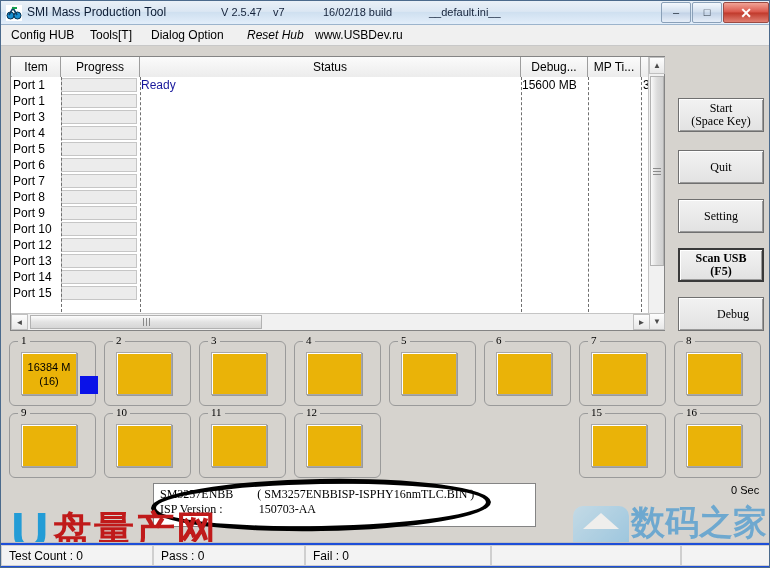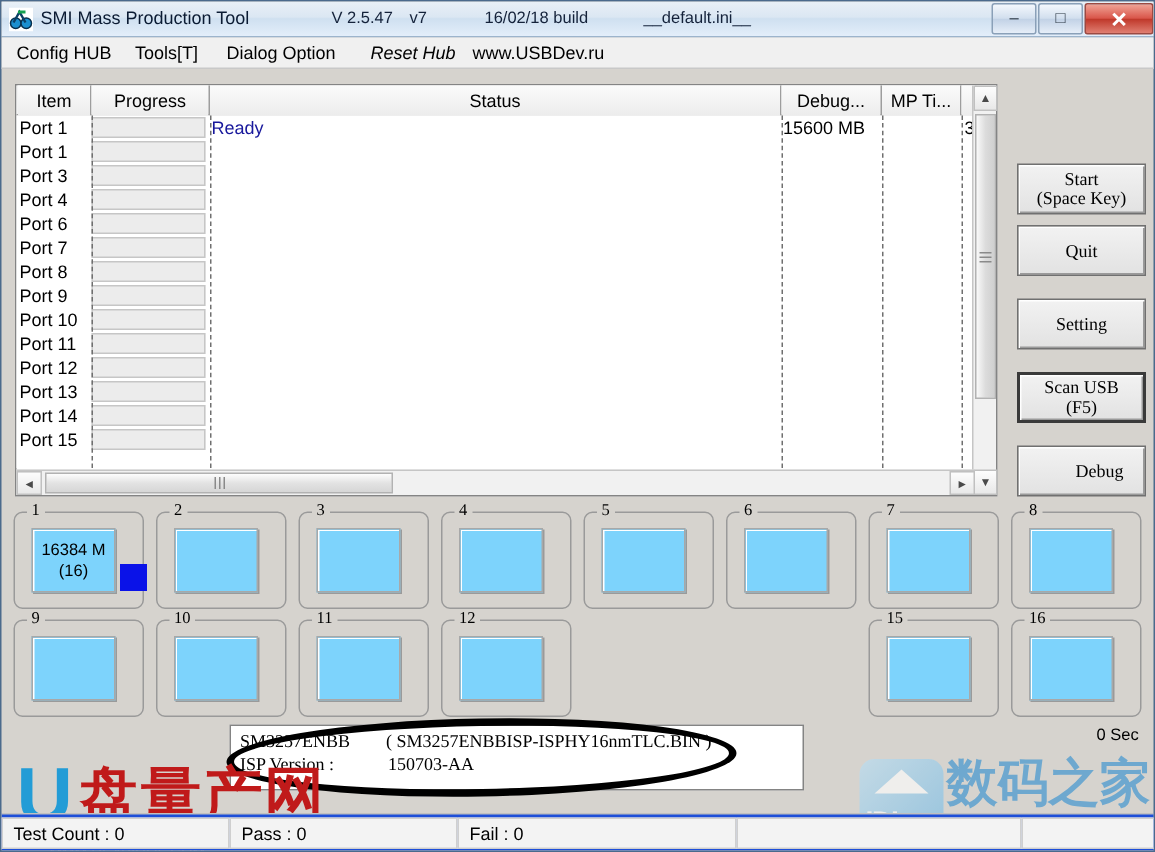--- a/index.html
+++ b/index.html
@@ -597,7 +597,7 @@
   </div>
 
   <div id="sidebtns">
-      <div class="sidebtn" style="top: 108px; align-items: center;">
+      <div class="sidebtn" style="top: 97px; align-items: center;">
         <span>Start</span>
         <span>(Space Key)</span>
       </div>

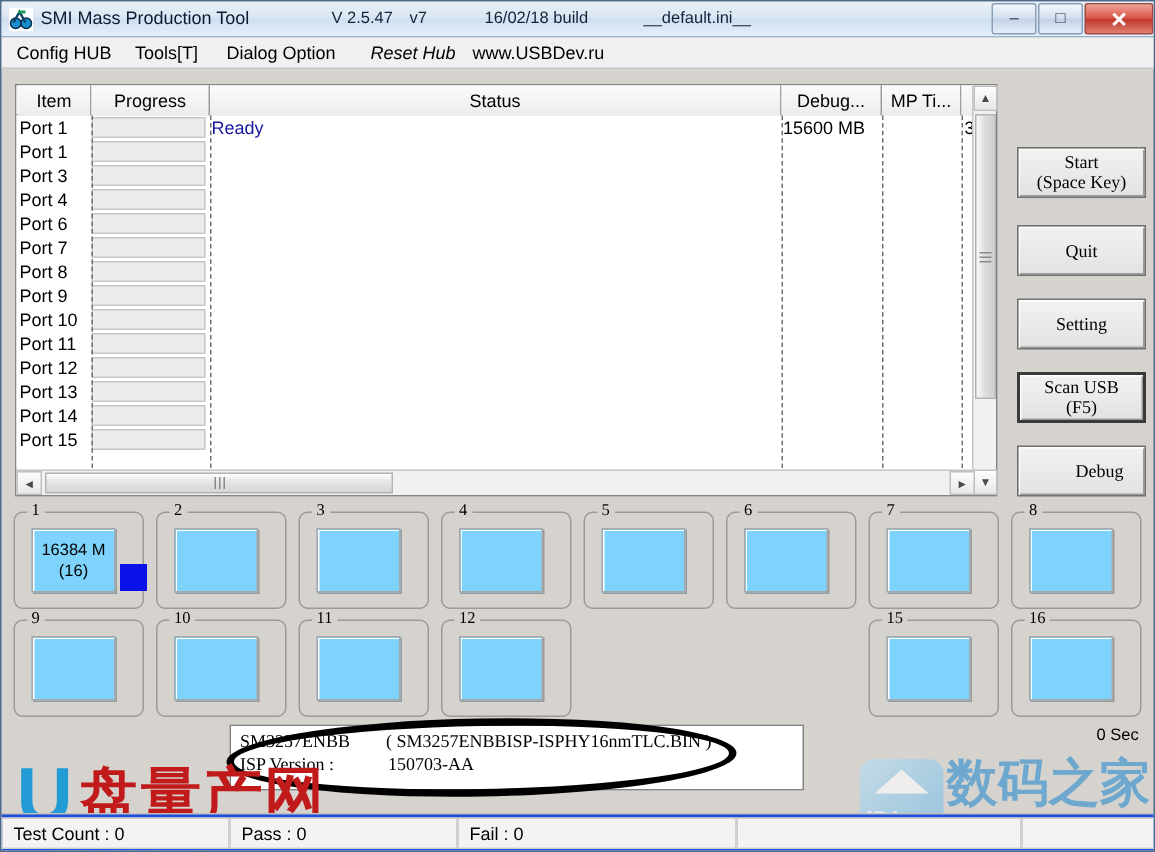--- a/index.html
+++ b/index.html
@@ -475,6 +475,14 @@
           <div class="cell-x"></div>
         </div>
         <div class="row">
+          <div class="cell-item">Port 5</div>
+          <div class="cell-prog"></div>
+          <div class="cell-status"></div>
+          <div class="cell-cap"></div>
+          <div class="cell-mp"></div>
+          <div class="cell-x"></div>
+        </div>
+        <div class="row">
           <div class="cell-item">Port 6</div>
           <div class="cell-prog"></div>
           <div class="cell-status"></div>

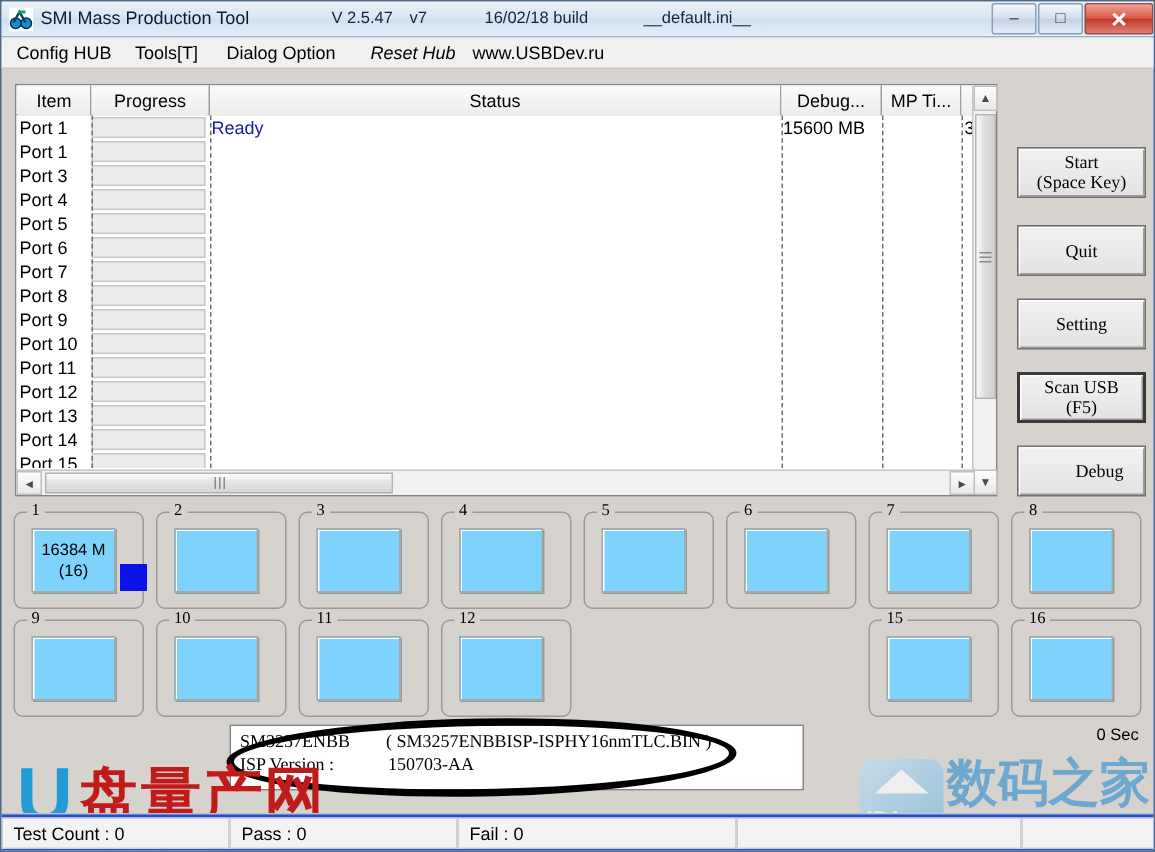--- a/index.html
+++ b/index.html
@@ -523,14 +523,6 @@
           <div class="cell-x"></div>
         </div>
         <div class="row">
-          <div class="cell-item">Port 11</div>
-          <div class="cell-prog"></div>
-          <div class="cell-status"></div>
-          <div class="cell-cap"></div>
-          <div class="cell-mp"></div>
-          <div class="cell-x"></div>
-        </div>
-        <div class="row">
           <div class="cell-item">Port 12</div>
           <div class="cell-prog"></div>
           <div class="cell-status"></div>

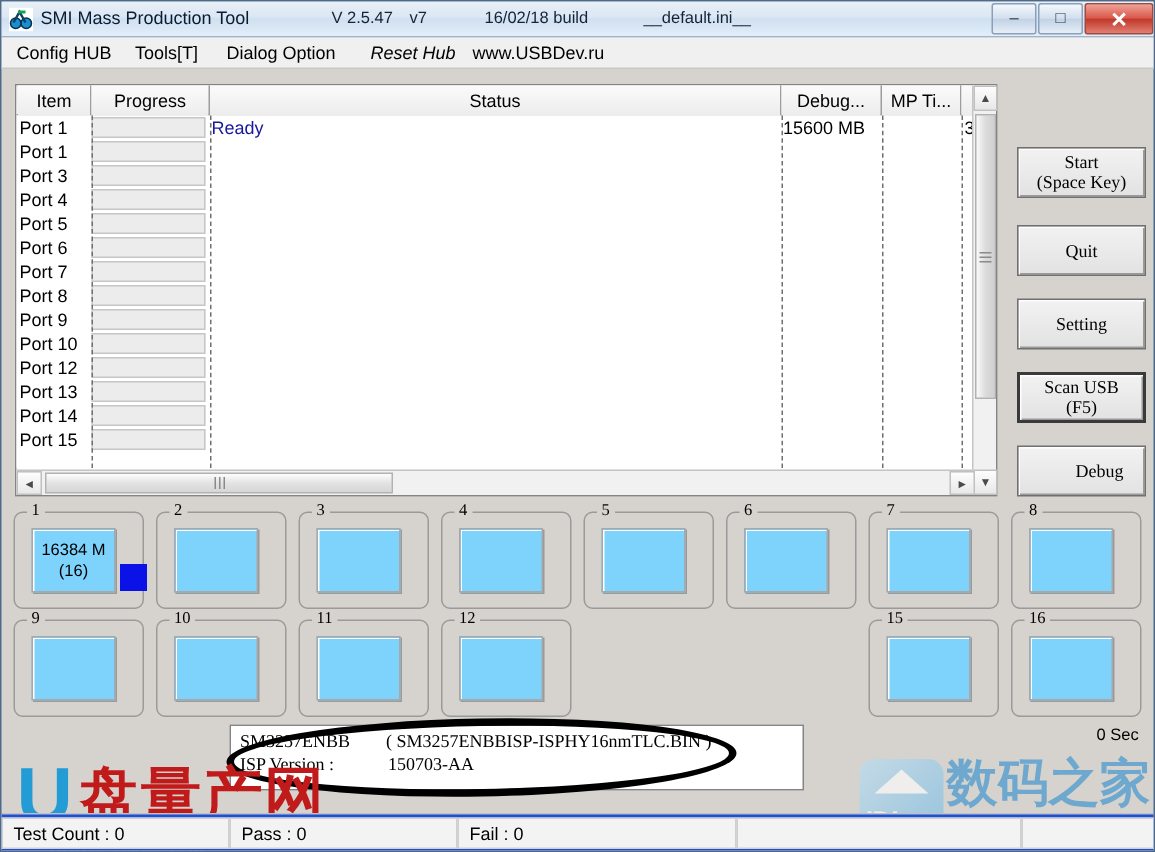--- a/index.html
+++ b/index.html
@@ -229,7 +229,7 @@
     line-height: 13px;
     cursor: default;
   }
-  .sidebtn.focus { border: 2px solid #3a3a3a; }
+  .sidebtn.focus { border: 2px solid #3a3a3a; font-weight: bold; }
 
   
   .portgrid { position: absolute; left: 8px; top: 336px; width: 756px; height: 140px; }

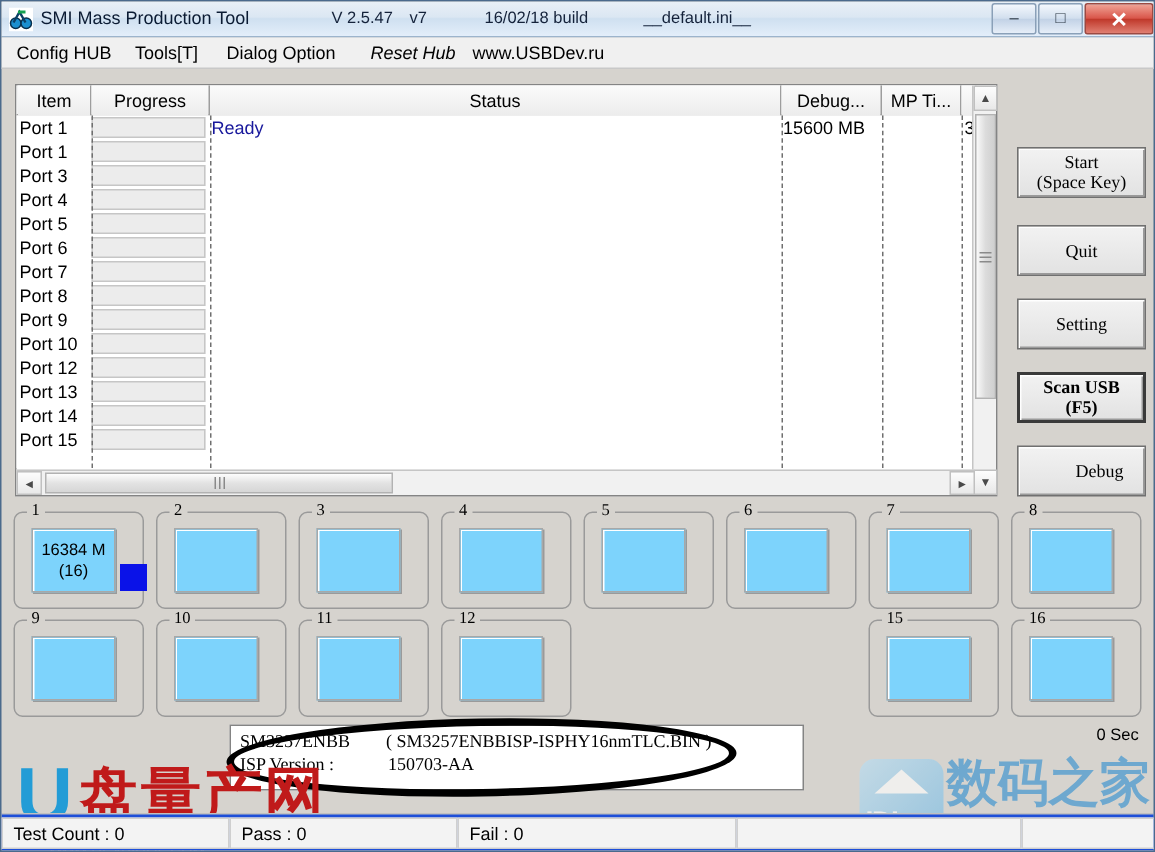--- a/index.html
+++ b/index.html
@@ -250,7 +250,7 @@
   .ppanel {
     position: absolute; left: 11px; top: 10px;
     width: 56px; height: 43px;
-    background: #7dd3fc;
+    background: #eab308;
     border: 1px solid #a8a8a8;
     box-shadow: inset 1px 1px 0 #ffffff, 1px 1px 0 #9a9a9a;
     box-sizing: border-box;

